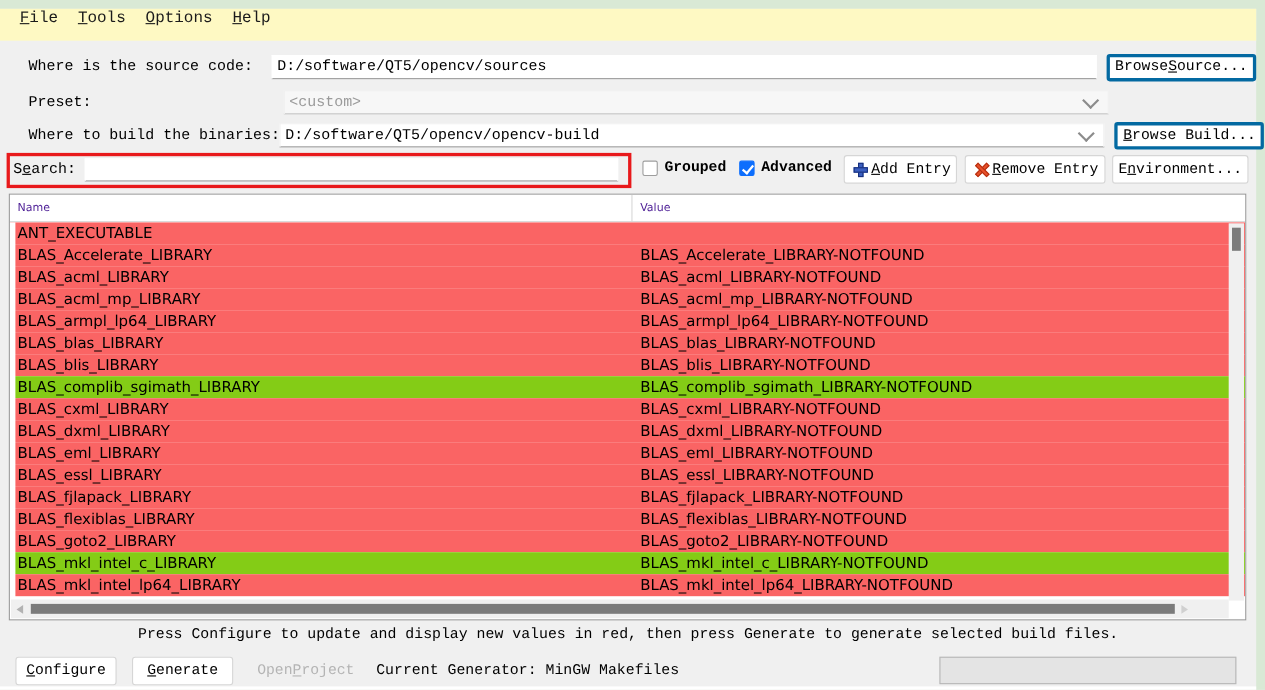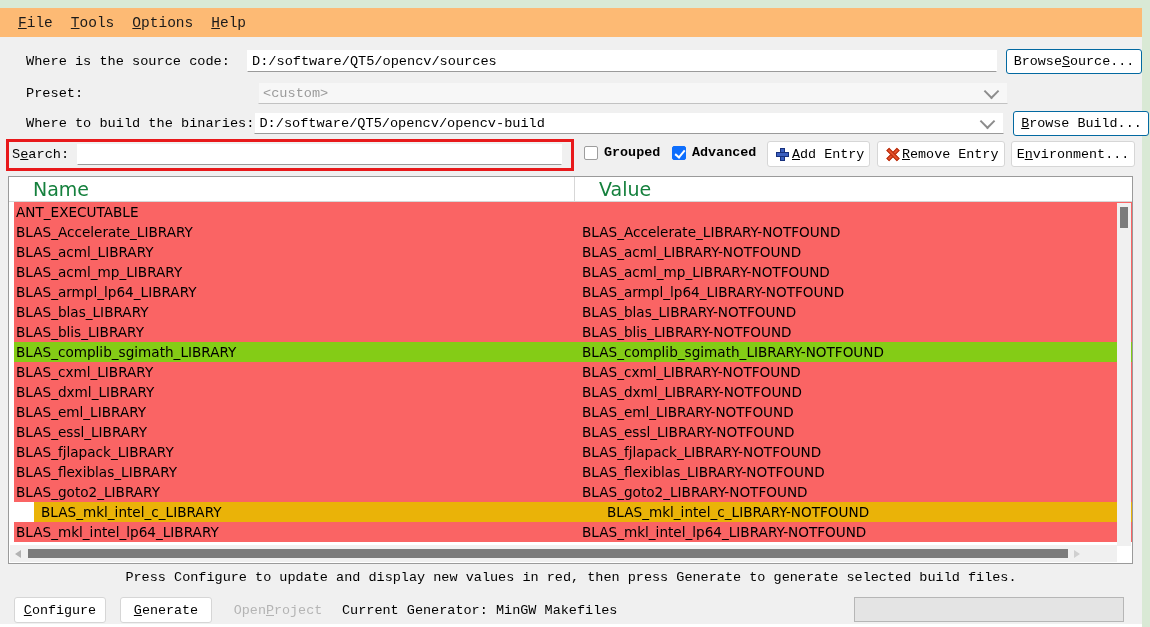--- a/index.html
+++ b/index.html
@@ -41,9 +41,9 @@
     left: 0; top: 0;
     width: 1142px;
     height: 29px;
-    background: #fdba74;
-    display: flex;
-    align-items: center;
+    background: #fef9c3;
+    display: flex;
+    align-items: flex-start;
     padding-left: 9px;
     box-sizing: border-box;
   }

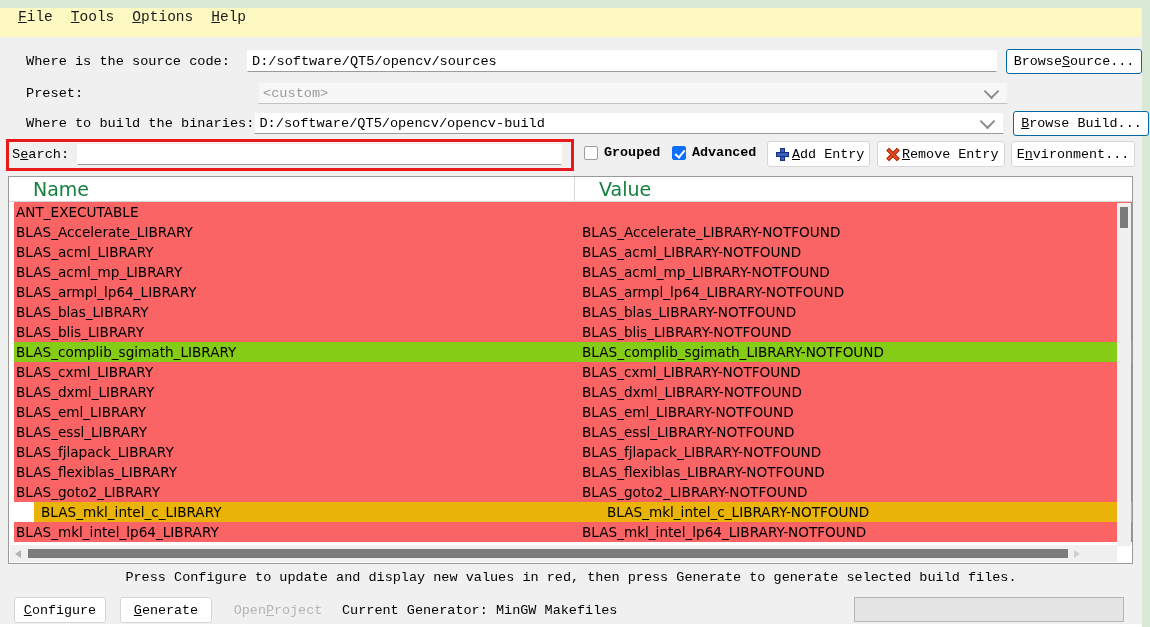--- a/index.html
+++ b/index.html
@@ -135,7 +135,7 @@
     font-size: 13.4px;
     color: #000;
     background: #ffffff;
-    border: 1px solid #0369a1;
+    border: 3px solid #0369a1;
     border-radius: 3px;
     height: 25px;
     display: inline-flex;

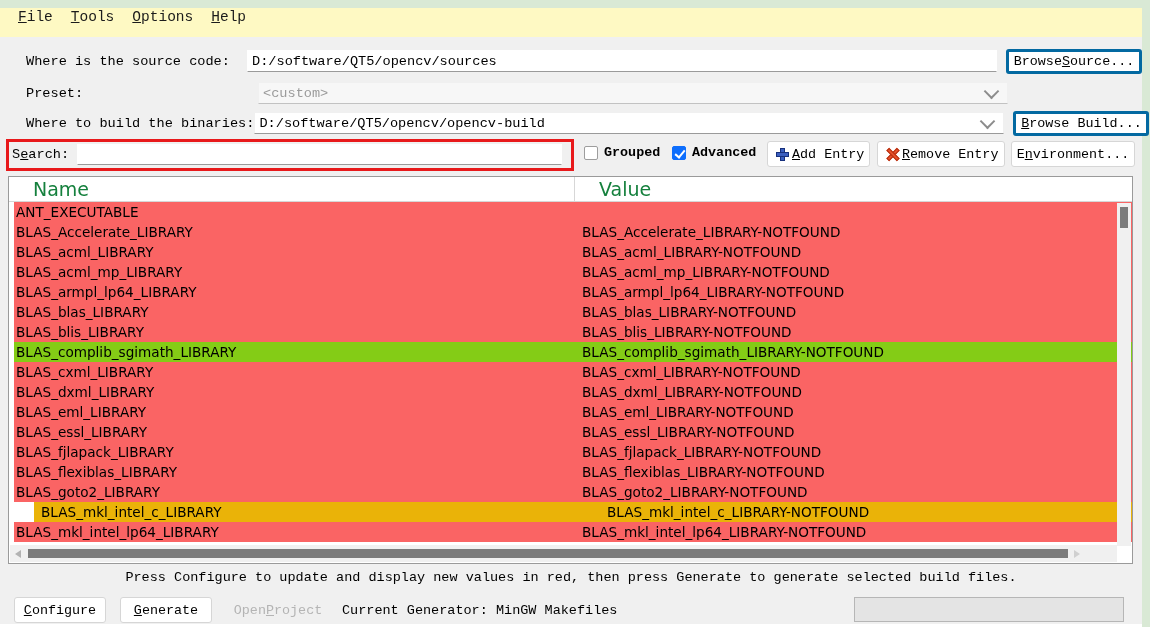--- a/index.html
+++ b/index.html
@@ -289,9 +289,9 @@
   }
   .th {
     font-family: "DejaVu Sans", "Liberation Sans", sans-serif;
-    font-size: 19px;
-    color: #15803d;
-    padding-left: 24px;
+    font-size: 10px;
+    color: #4c1d95;
+    padding-left: 7px;
     box-sizing: border-box;
     height: 25px;
     line-height: 25px;

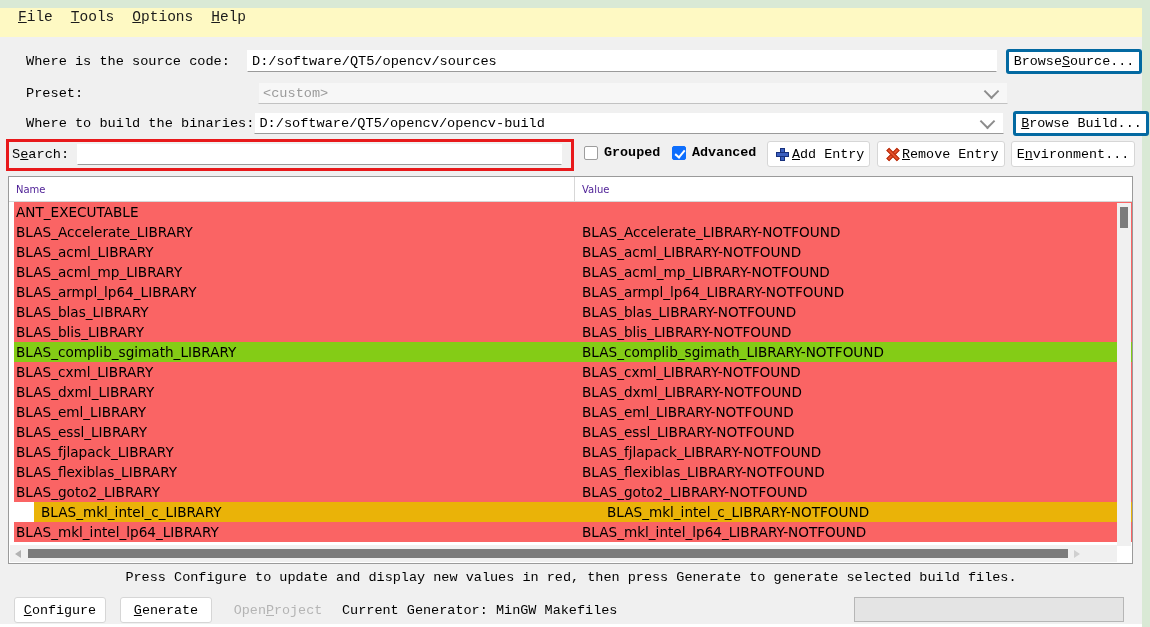--- a/index.html
+++ b/index.html
@@ -592,7 +592,7 @@
             <div class="td name">BLAS_goto2_LIBRARY</div>
             <div class="td value">BLAS_goto2_LIBRARY-NOTFOUND</div>
           </div>
-          <div class="trow" style="background: #eab308; margin-left: 25px;">
+          <div class="trow" style="background: #84cc16;">
             <div class="td name">BLAS_mkl_intel_c_LIBRARY</div>
             <div class="td value">BLAS_mkl_intel_c_LIBRARY-NOTFOUND</div>
           </div>

